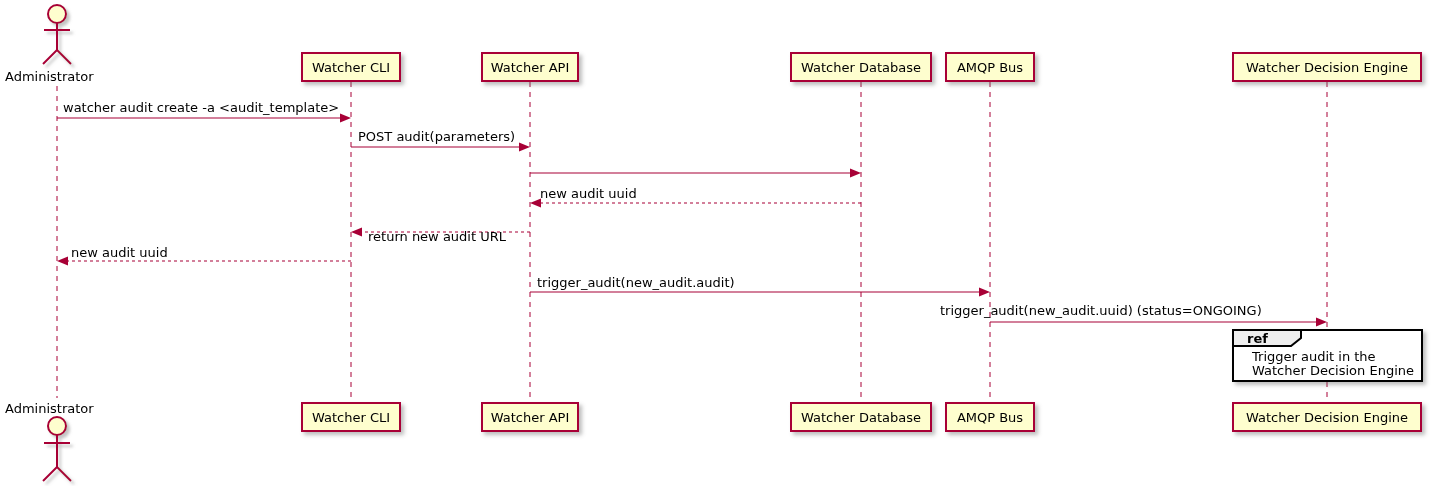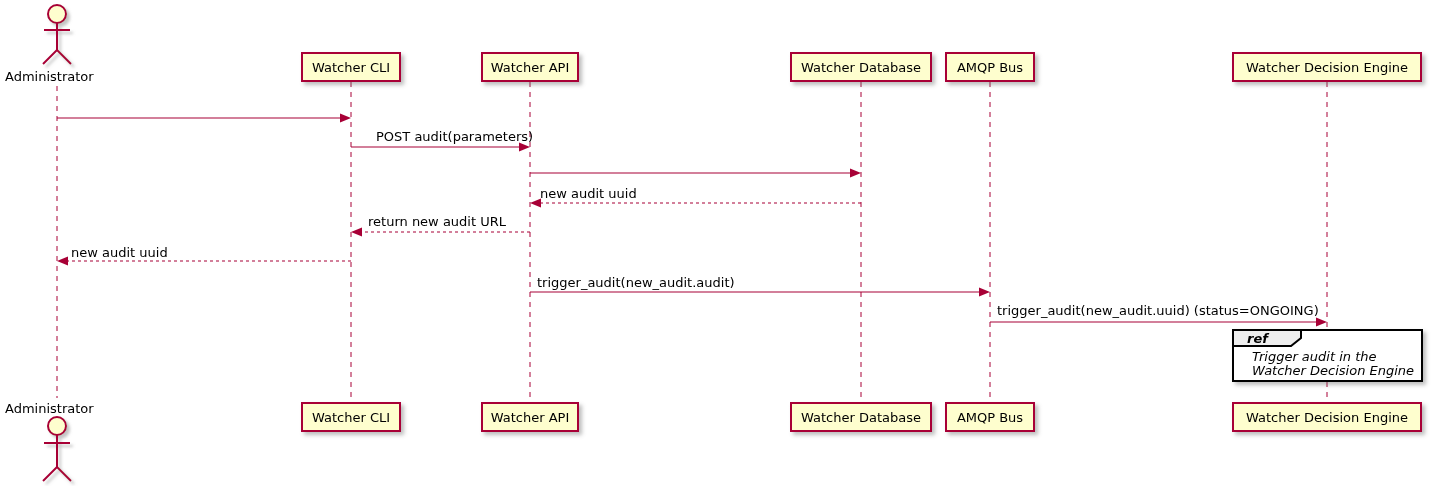--- a/index.html
+++ b/index.html
@@ -184,6 +184,7 @@
   <div class="alabel" style="left:5px; top:69px; width:104px">Administrator</div>
   <div class="alabel" style="left:5px; top:401px; width:104px">Administrator</div>
 
+  <div class="mlabel" style="left:63px;  top:101px">watcher audit create -a &lt;audit_template&gt;</div>
   <div class="mlabel" style="left:376px; top:130px">POST audit(parameters)</div>
   <div class="mlabel" style="left:540px; top:187px">new audit uuid</div>
   <div class="mlabel" style="left:368px; top:215px">return new audit URL</div>

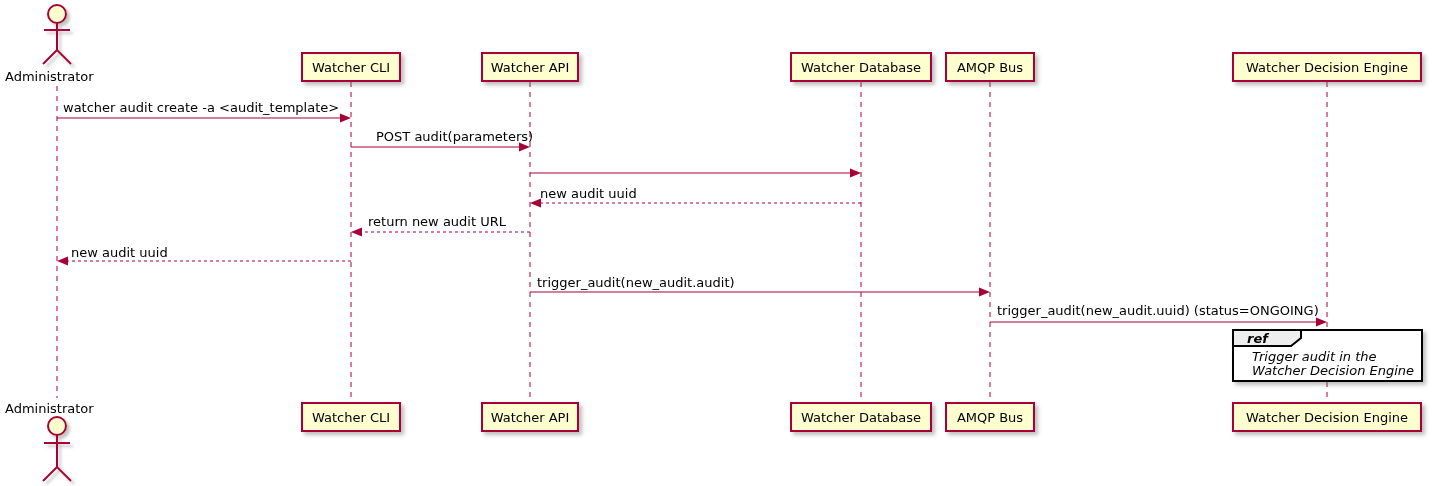--- a/index.html
+++ b/index.html
@@ -185,7 +185,7 @@
   <div class="alabel" style="left:5px; top:401px; width:104px">Administrator</div>
 
   <div class="mlabel" style="left:63px;  top:101px">watcher audit create -a &lt;audit_template&gt;</div>
-  <div class="mlabel" style="left:376px; top:130px">POST audit(parameters)</div>
+  <div class="mlabel" style="left:358px; top:130px">POST audit(parameters)</div>
   <div class="mlabel" style="left:540px; top:187px">new audit uuid</div>
   <div class="mlabel" style="left:368px; top:215px">return new audit URL</div>
   <div class="mlabel" style="left:71px;  top:246px">new audit uuid</div>

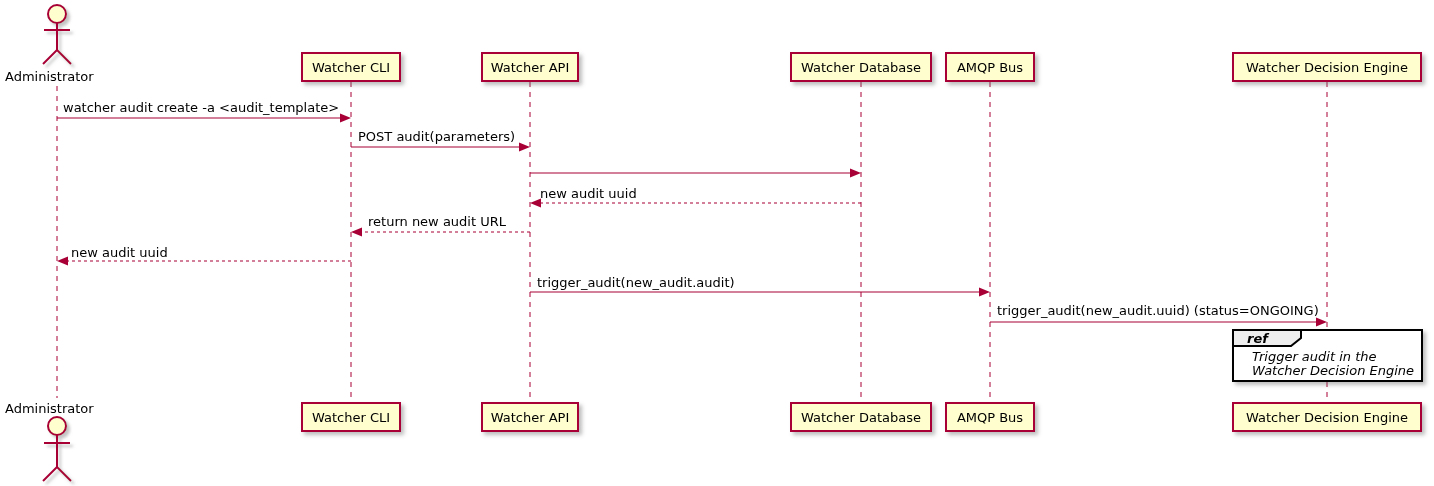--- a/index.html
+++ b/index.html
@@ -187,7 +187,7 @@
   <div class="mlabel" style="left:63px;  top:101px">watcher audit create -a &lt;audit_template&gt;</div>
   <div class="mlabel" style="left:358px; top:130px">POST audit(parameters)</div>
   <div class="mlabel" style="left:540px; top:187px">new audit uuid</div>
-  <div class="mlabel" style="left:368px; top:215px">return new audit URL</div>
+  <div class="mlabel" style="left:368px; top:230px">return new audit URL</div>
   <div class="mlabel" style="left:71px;  top:246px">new audit uuid</div>
   <div class="mlabel" style="left:537px; top:276px">trigger_audit(new_audit.audit)</div>
   <div class="mlabel" style="left:997px; top:304px">trigger_audit(new_audit.uuid) (status=ONGOING)</div>

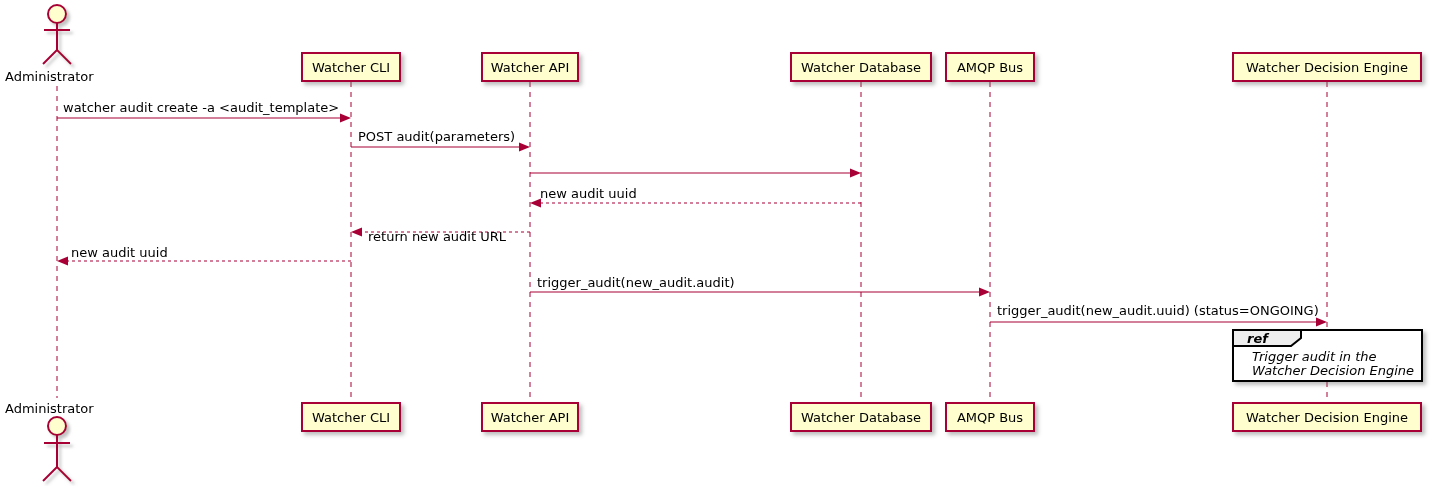--- a/index.html
+++ b/index.html
@@ -190,7 +190,7 @@
   <div class="mlabel" style="left:368px; top:230px">return new audit URL</div>
   <div class="mlabel" style="left:71px;  top:246px">new audit uuid</div>
   <div class="mlabel" style="left:537px; top:276px">trigger_audit(new_audit.audit)</div>
-  <div class="mlabel" style="left:997px; top:304px">trigger_audit(new_audit.uuid) (status=ONGOING)</div>
+  <div class="mlabel" style="left:940px; top:304px">trigger_audit(new_audit.uuid) (status=ONGOING)</div>
 
   <div class="refbox" style="left:1232px; top:329px; width:191px; height:53px">
     <svg class="refhead" width="72" height="19">

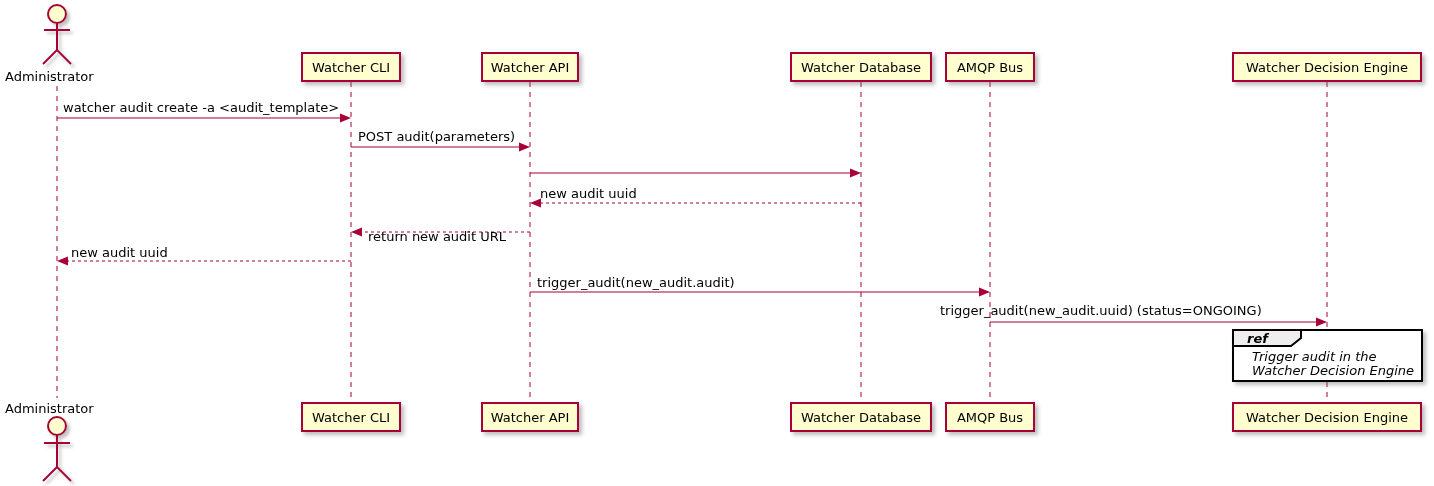--- a/index.html
+++ b/index.html
@@ -58,7 +58,6 @@
     background: #ffffff;
     border: 2px solid #000000;
     box-shadow: 3px 3px 4px rgba(110,110,110,0.45);
-    font-style: italic;
   }
   .refhead { position: absolute; left: -2px; top: -2px; }
   .refhead polygon { fill: #eeeeee; stroke: #000000; stroke-width: 2; }

